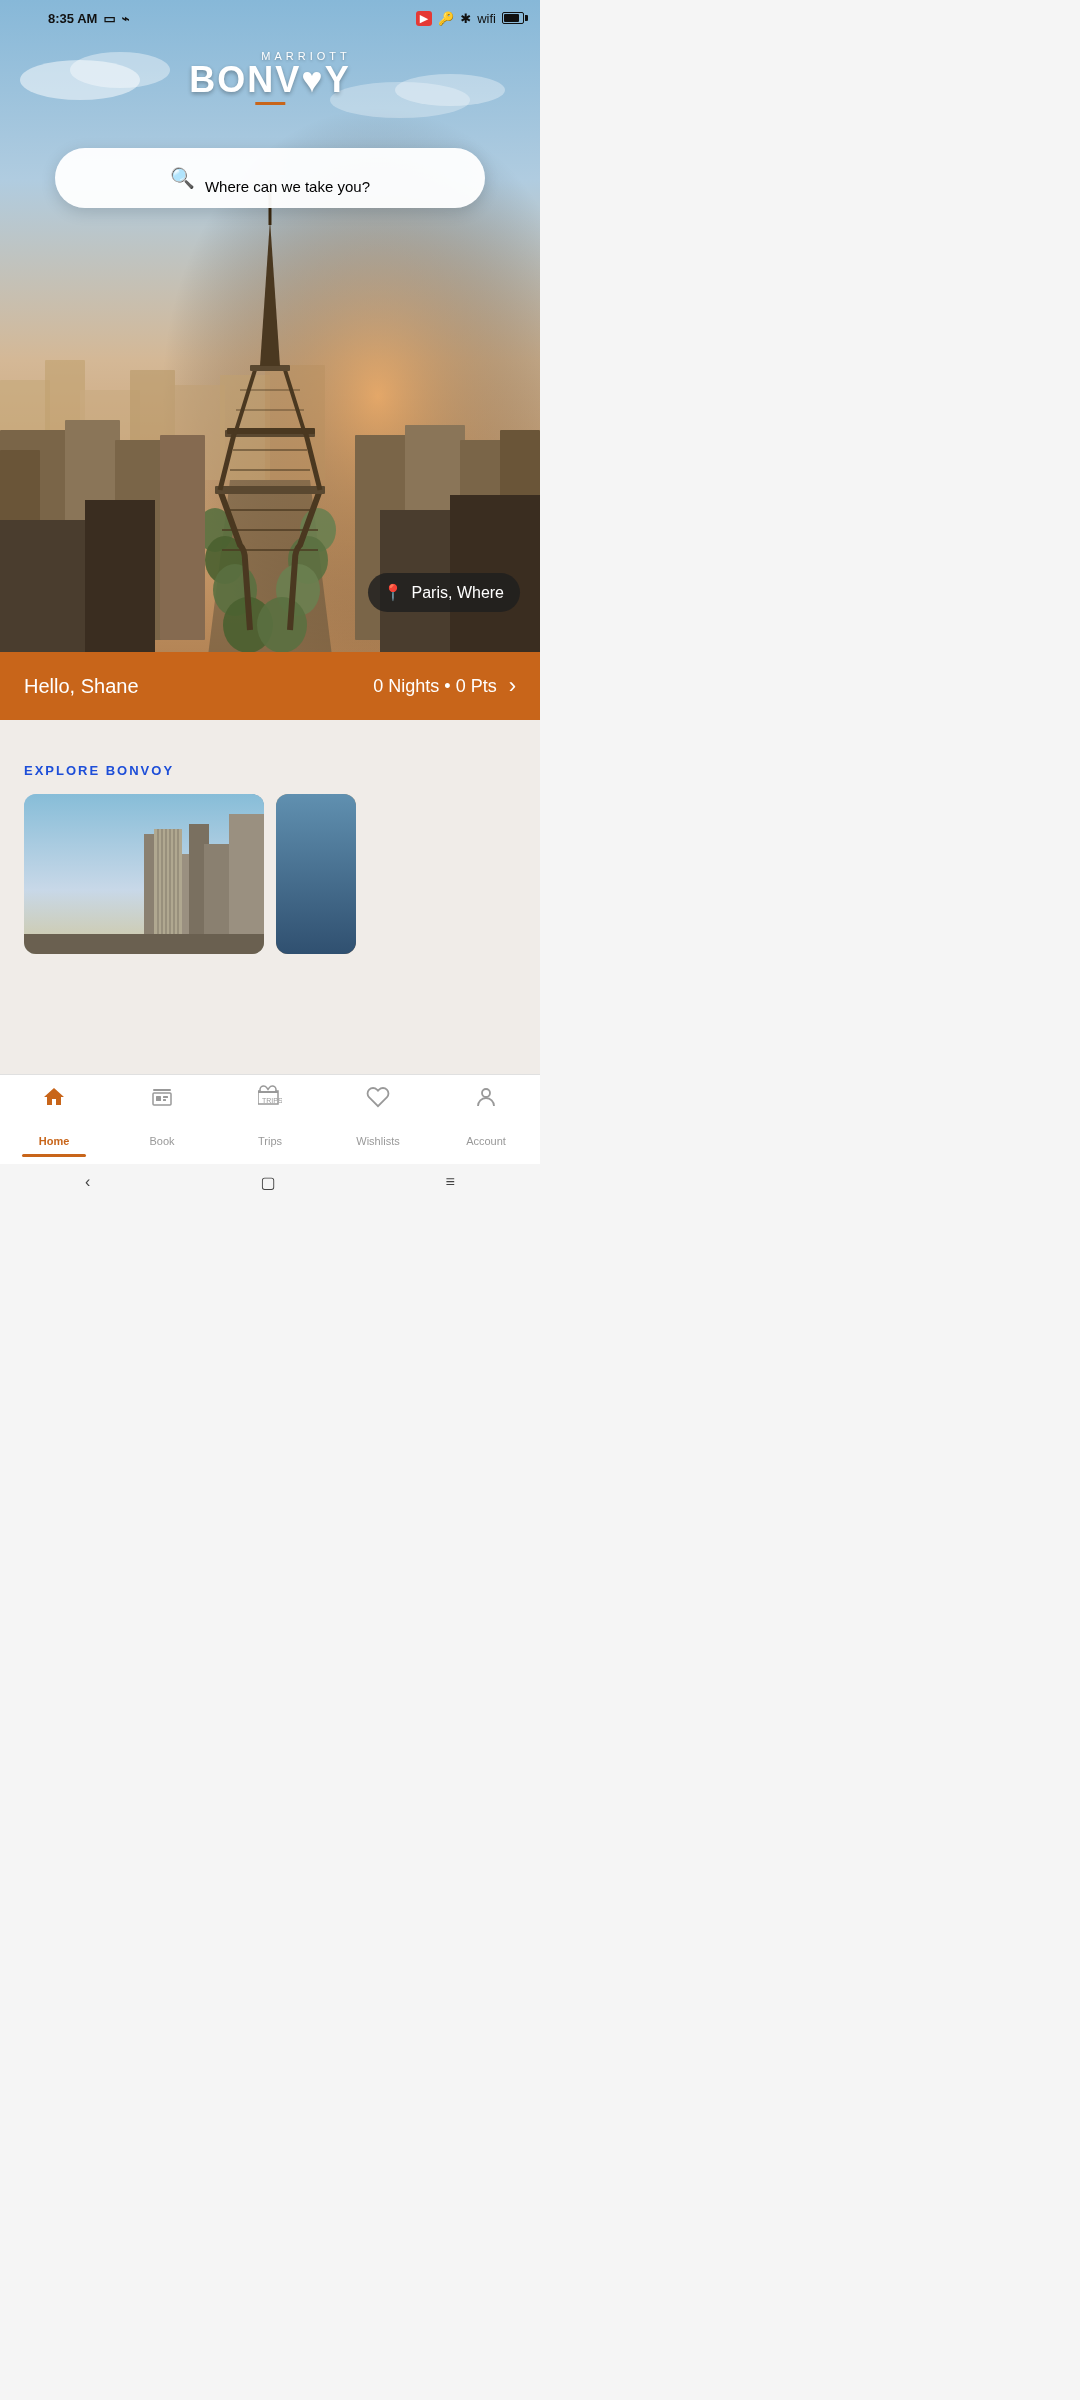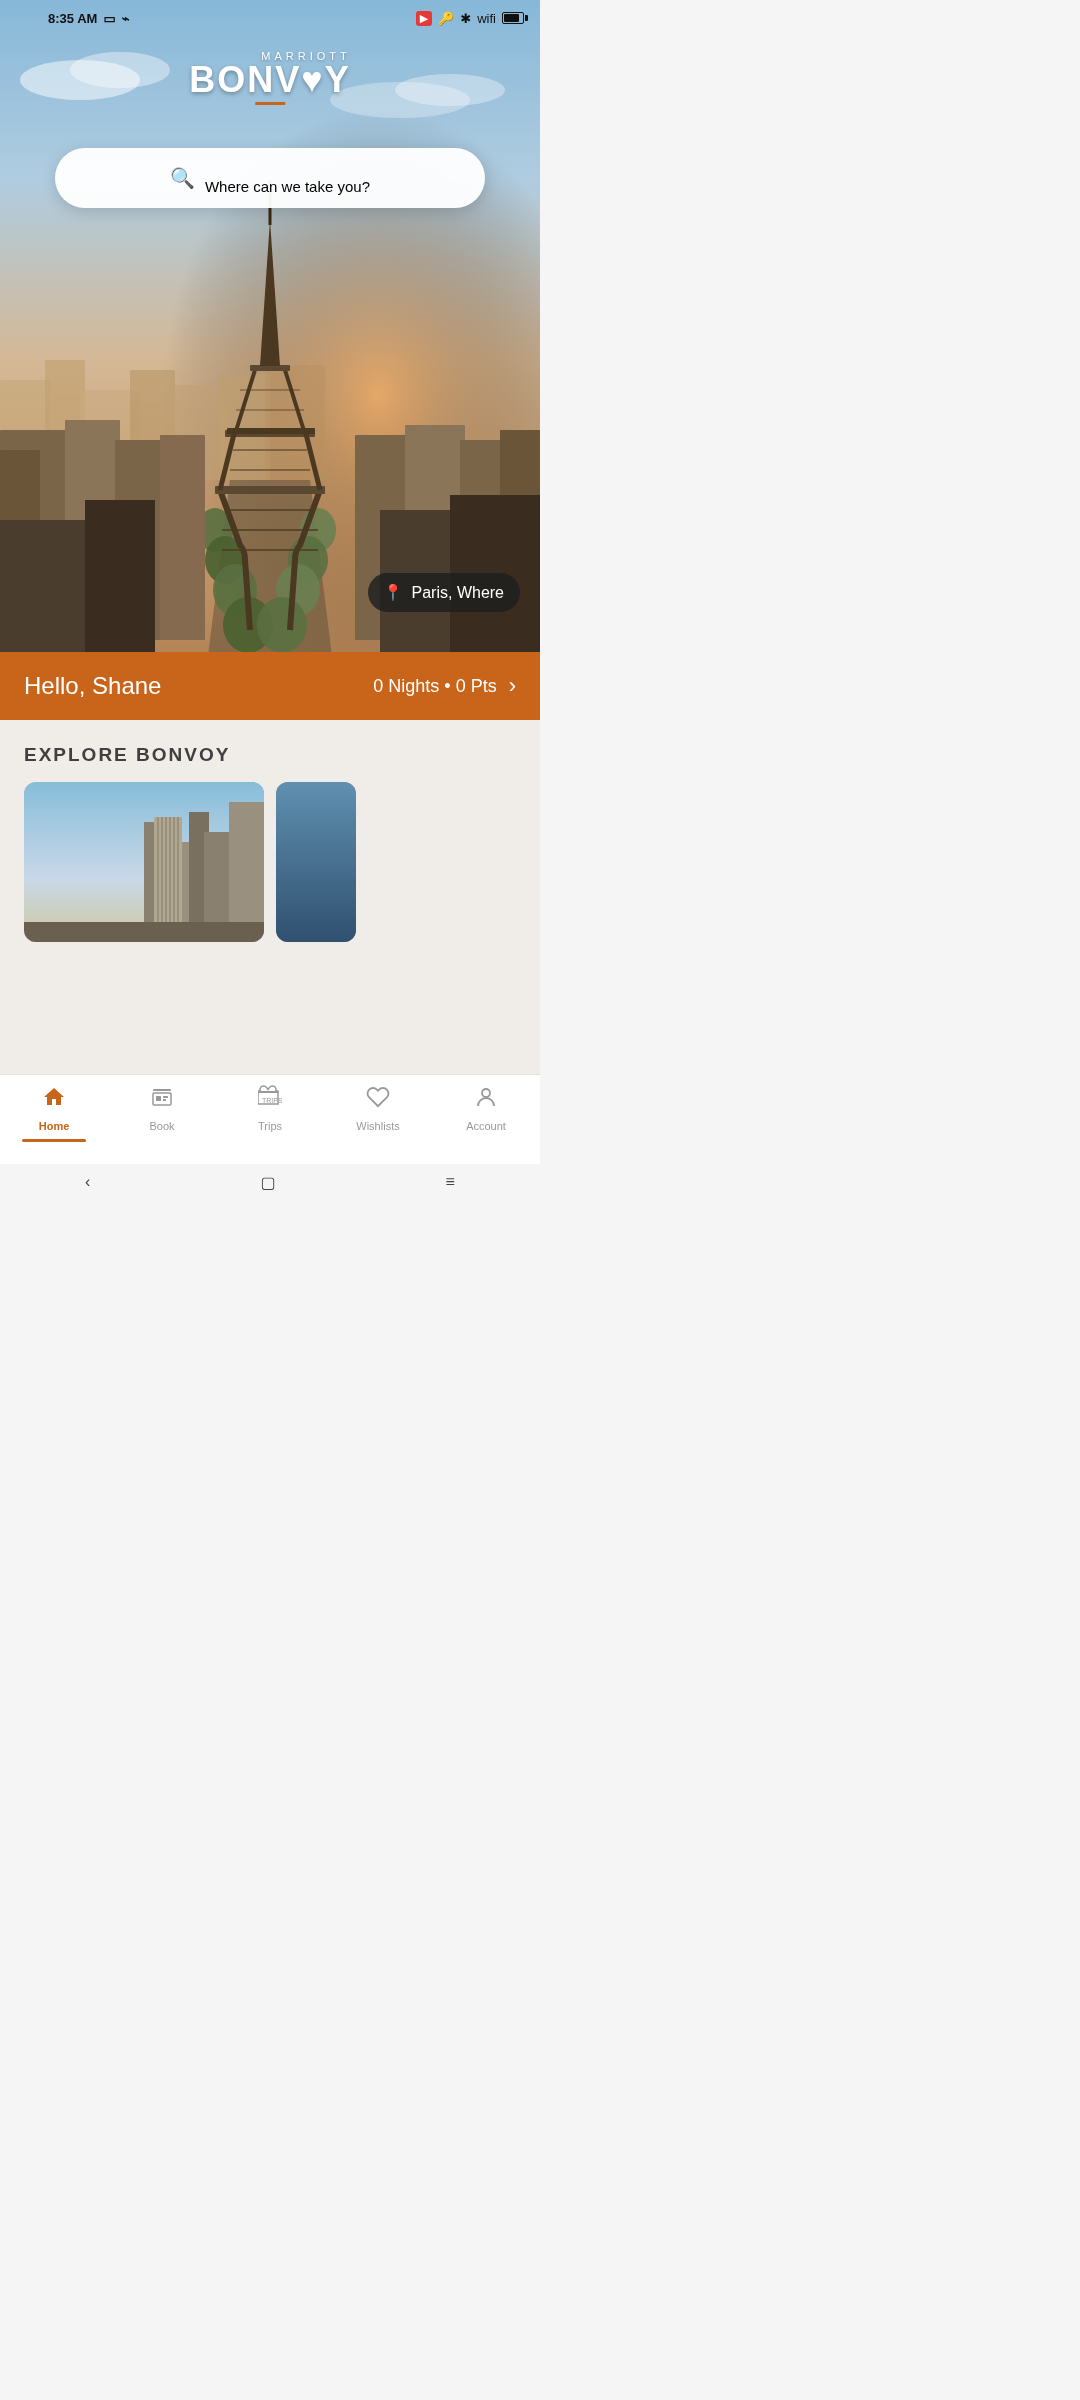--- a/index.html
+++ b/index.html
@@ -245,7 +245,7 @@
     }
 
     .welcome-text {
-      font-size: 24px;
+      font-size: 20px;
       color: #fff;
       font-weight: 500;
     }

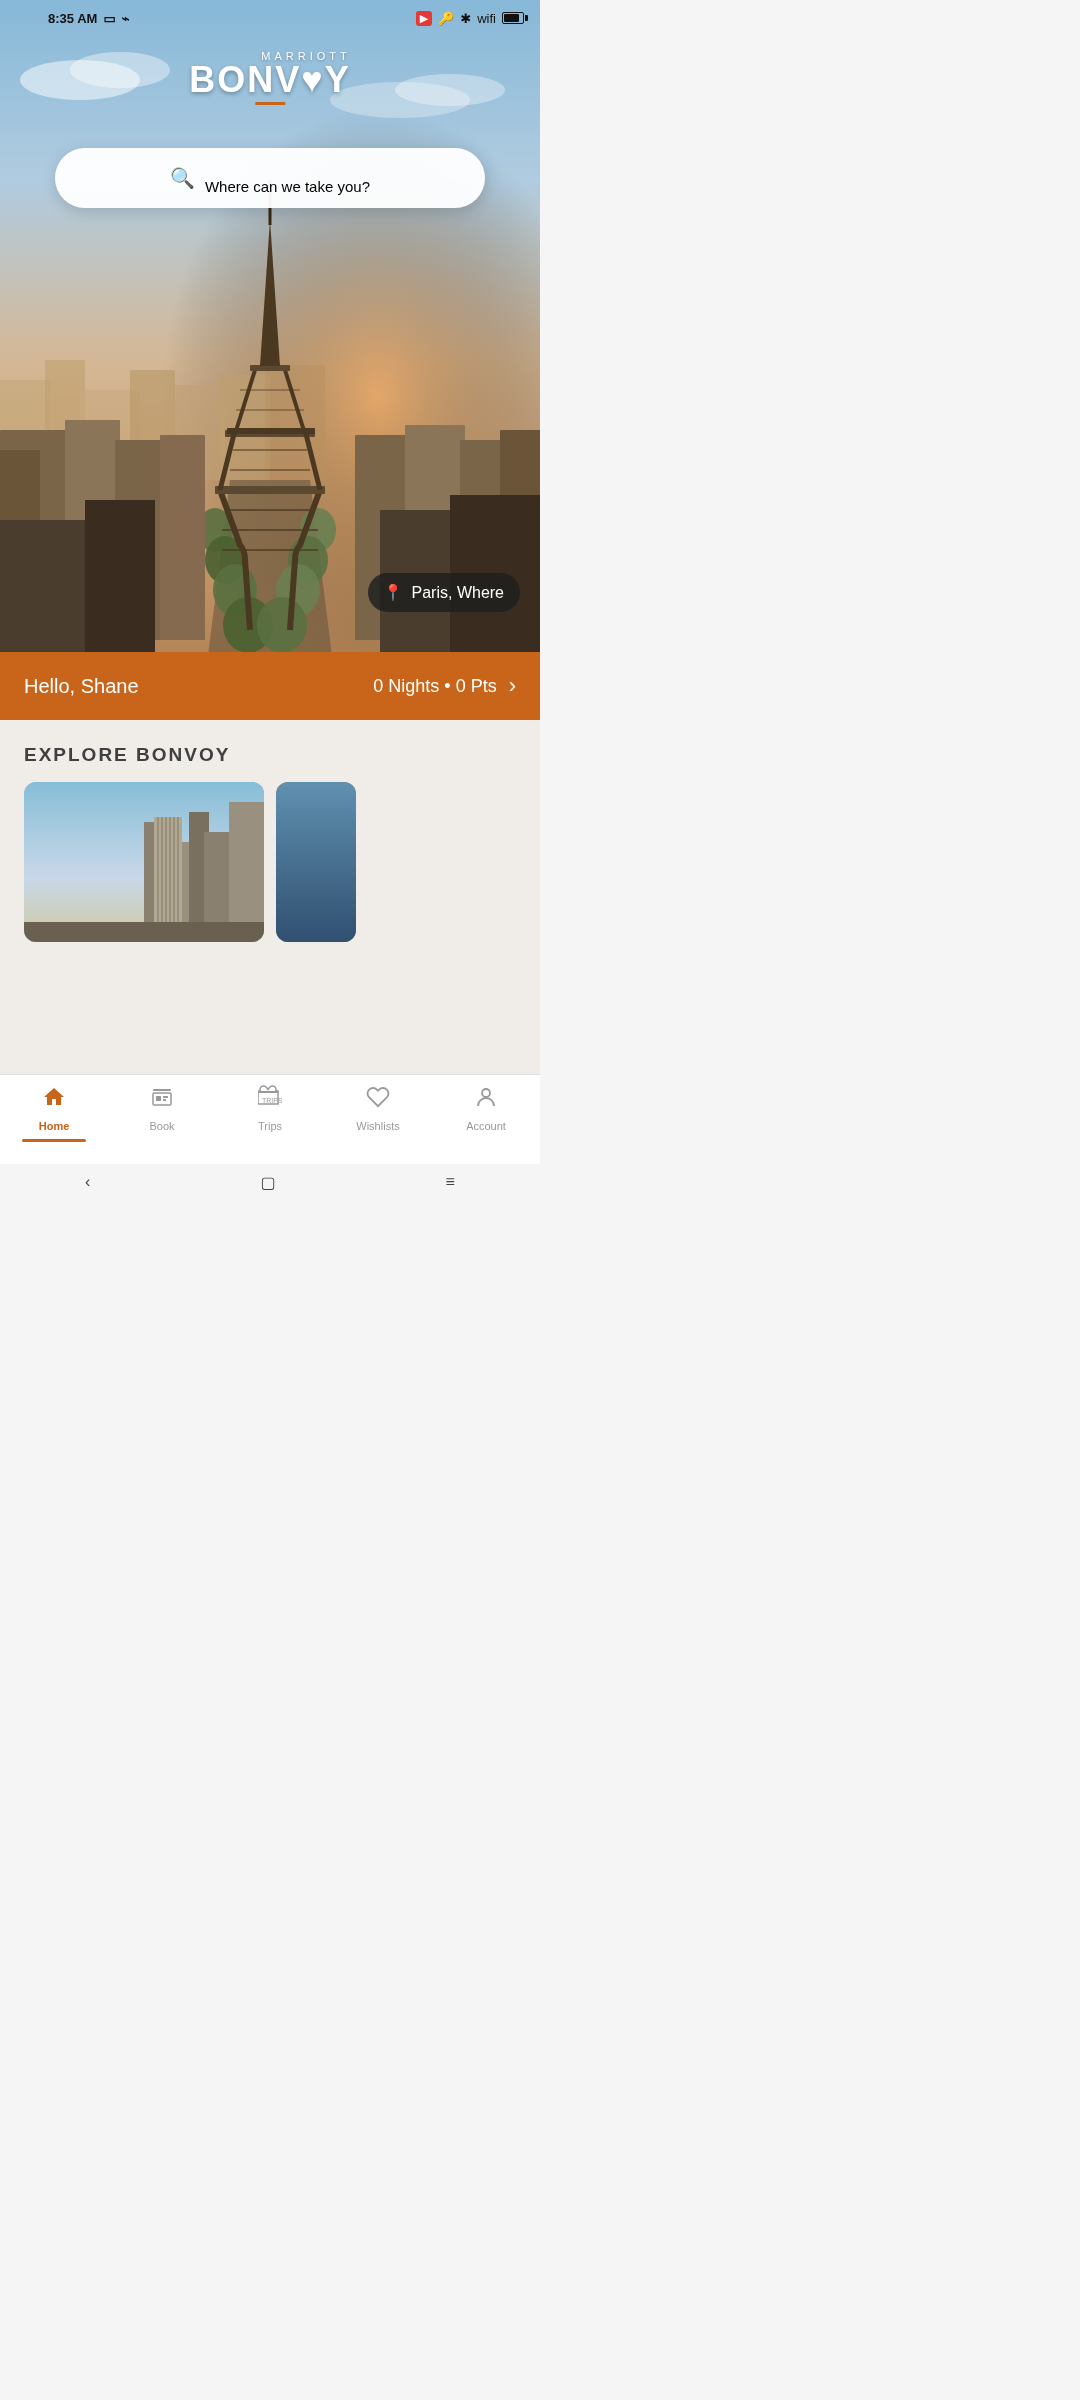--- a/index.html
+++ b/index.html
@@ -279,11 +279,12 @@
     }
 
     .explore-title {
-      font-size: 19px;
+      font-size: 13px;
       font-weight: 700;
       letter-spacing: 2px;
-      color: #404040;
+      color: #1d4ed8;
       margin-bottom: 16px;
+      margin-top: 19px;
     }
 
     .explore-cards {

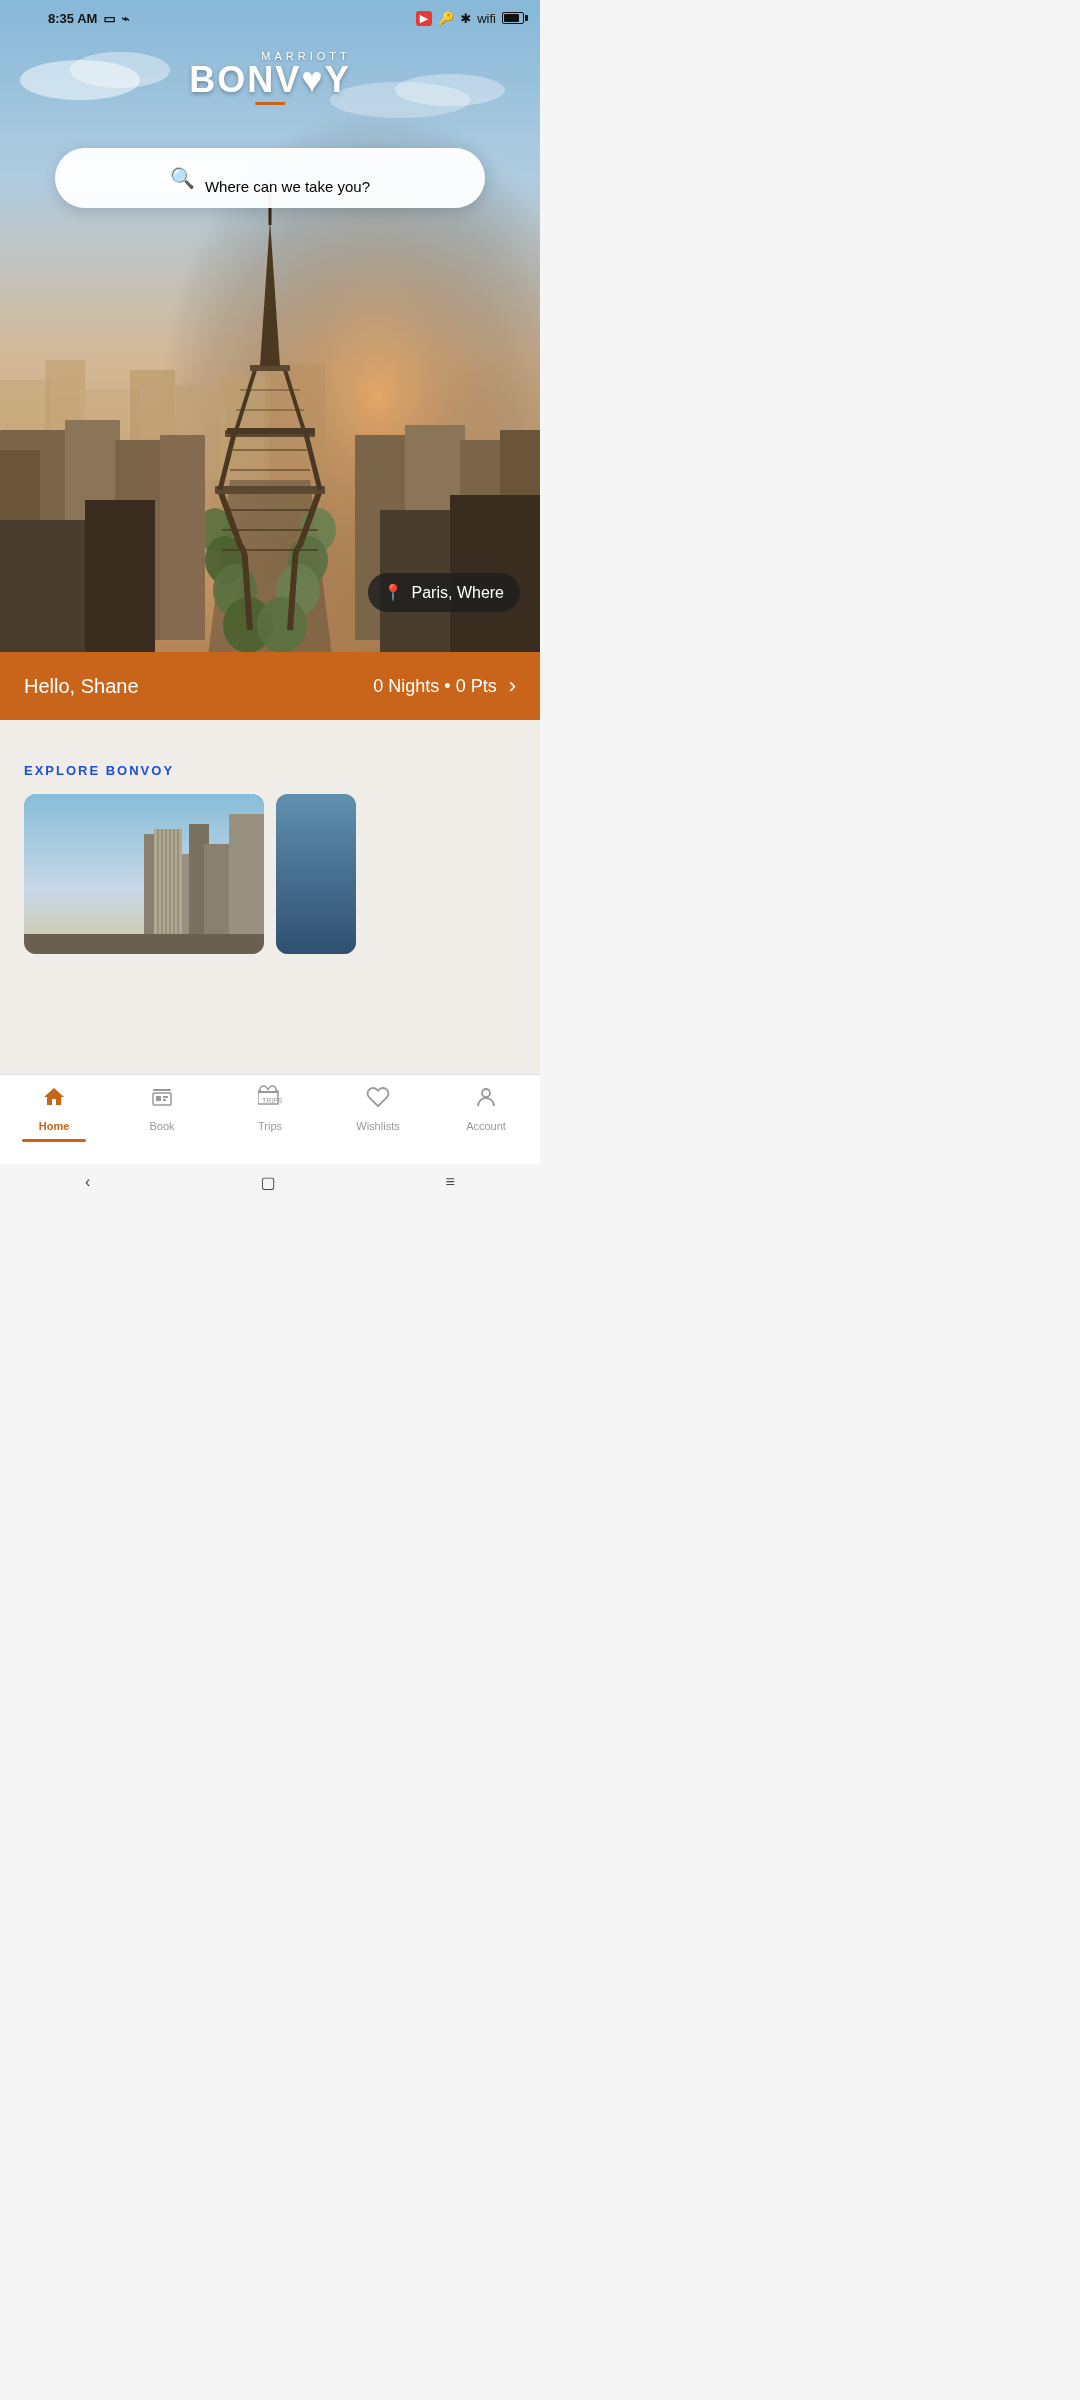--- a/index.html
+++ b/index.html
@@ -331,7 +331,7 @@
       display: flex;
       flex-direction: column;
       align-items: center;
-      gap: 5px;
+      gap: 20px;
       flex: 1;
       cursor: pointer;
       position: relative;

